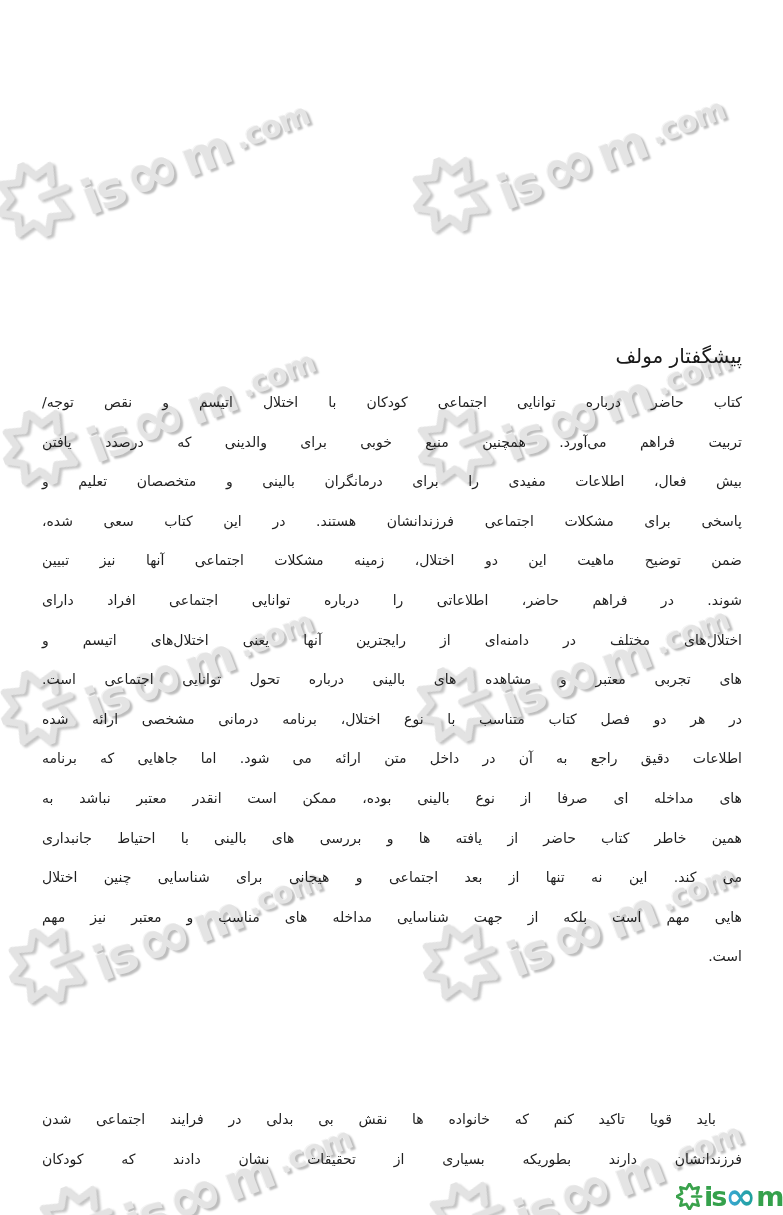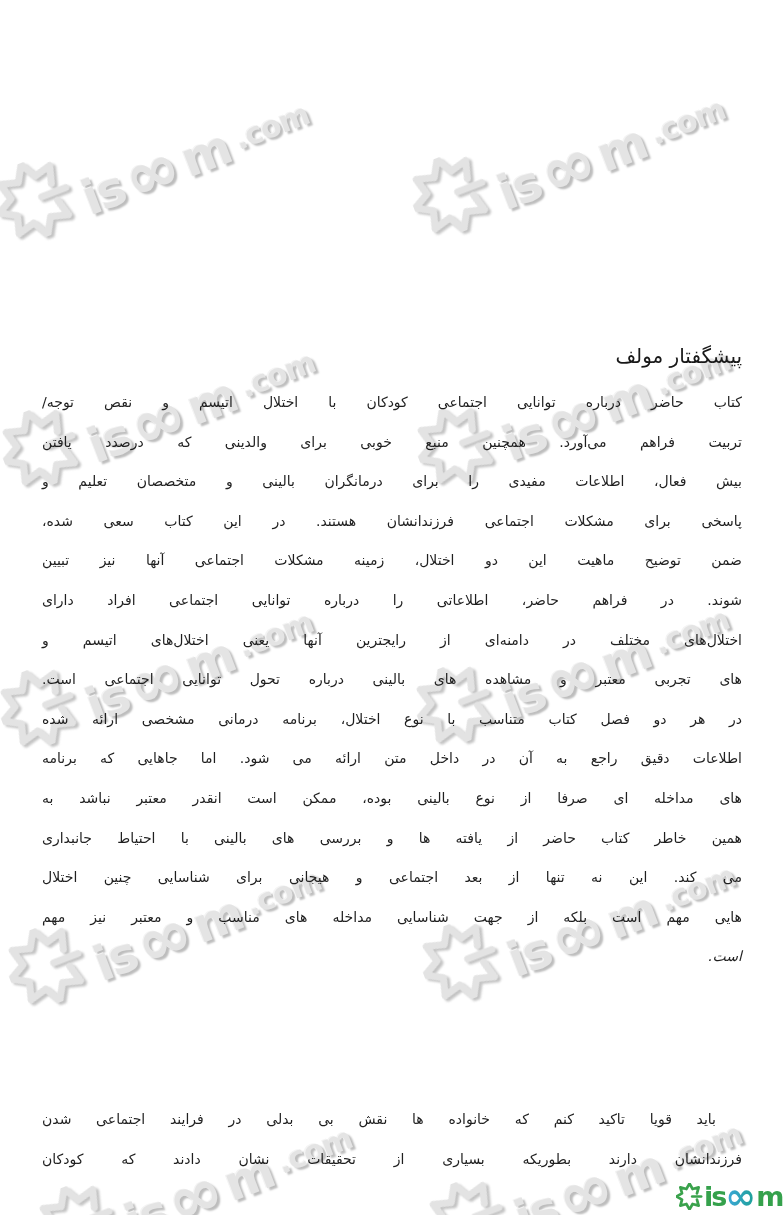--- a/index.html
+++ b/index.html
@@ -36,7 +36,7 @@
     height:39.6px; line-height:39.6px; font-size:14px; color:#1f1f1f;
     text-align:justify; text-align-last:justify; overflow:visible;
   }
-  .tline.end{ text-align-last:right;font-style:italic; }
+  .tline.end{ text-align-last:right; }
   .tline.indent{ text-indent:26px; }
   
   .logo{

